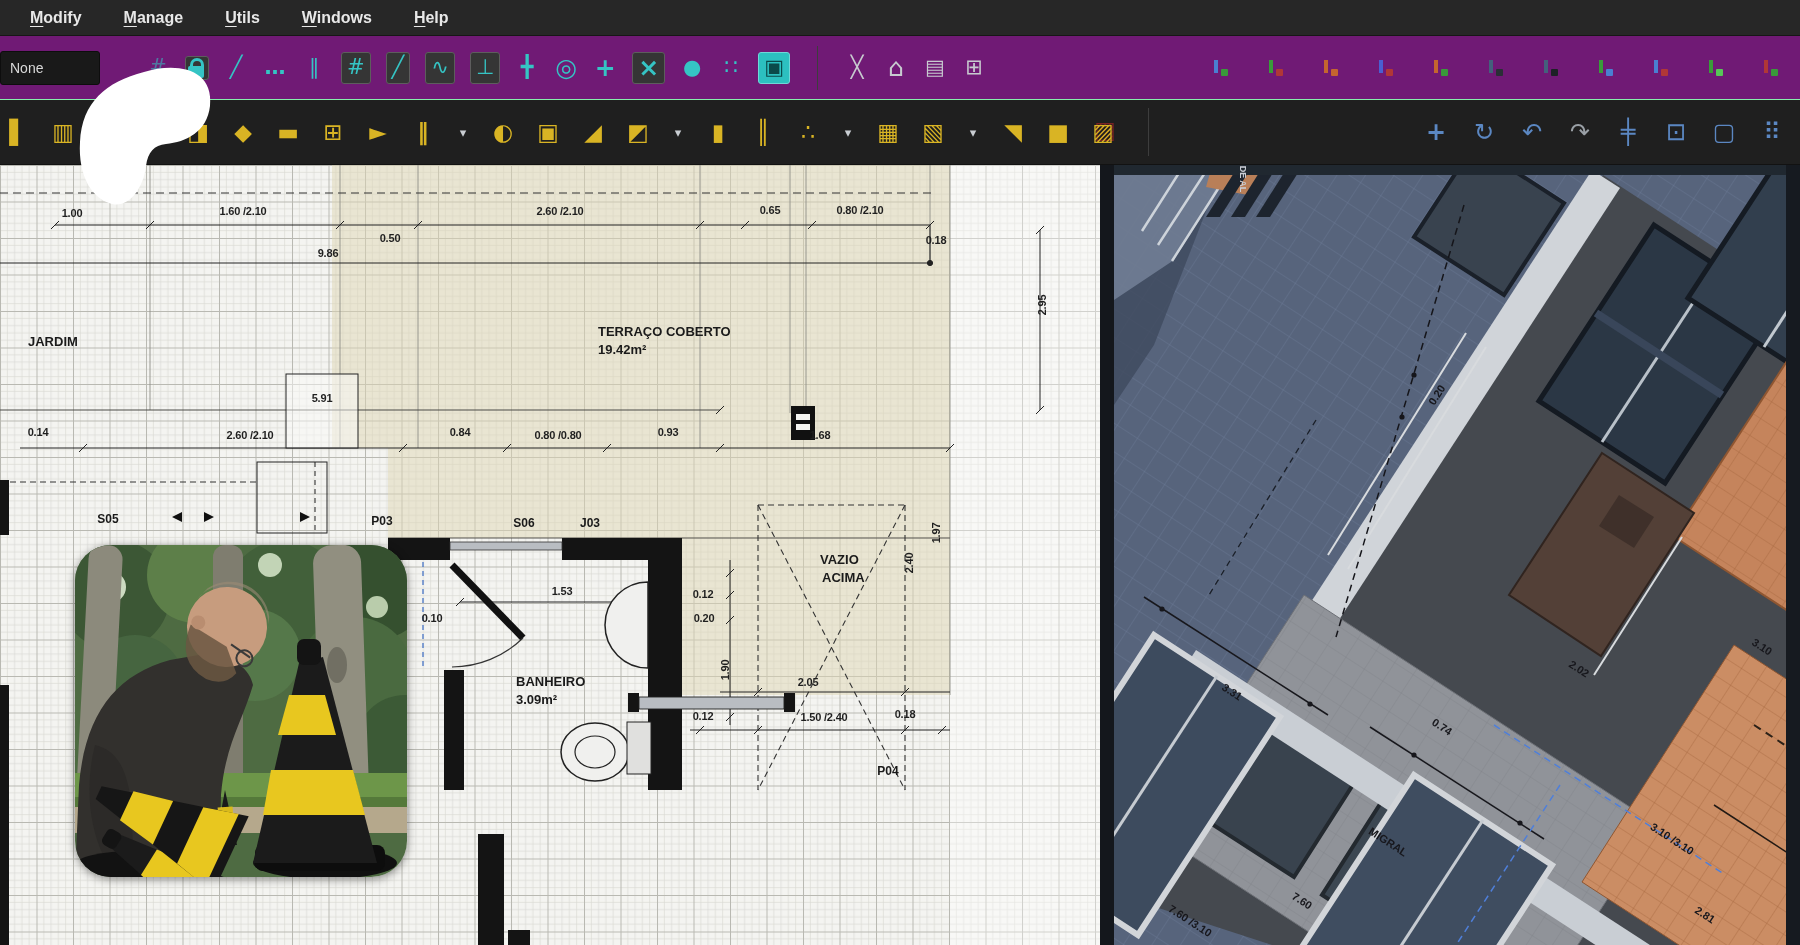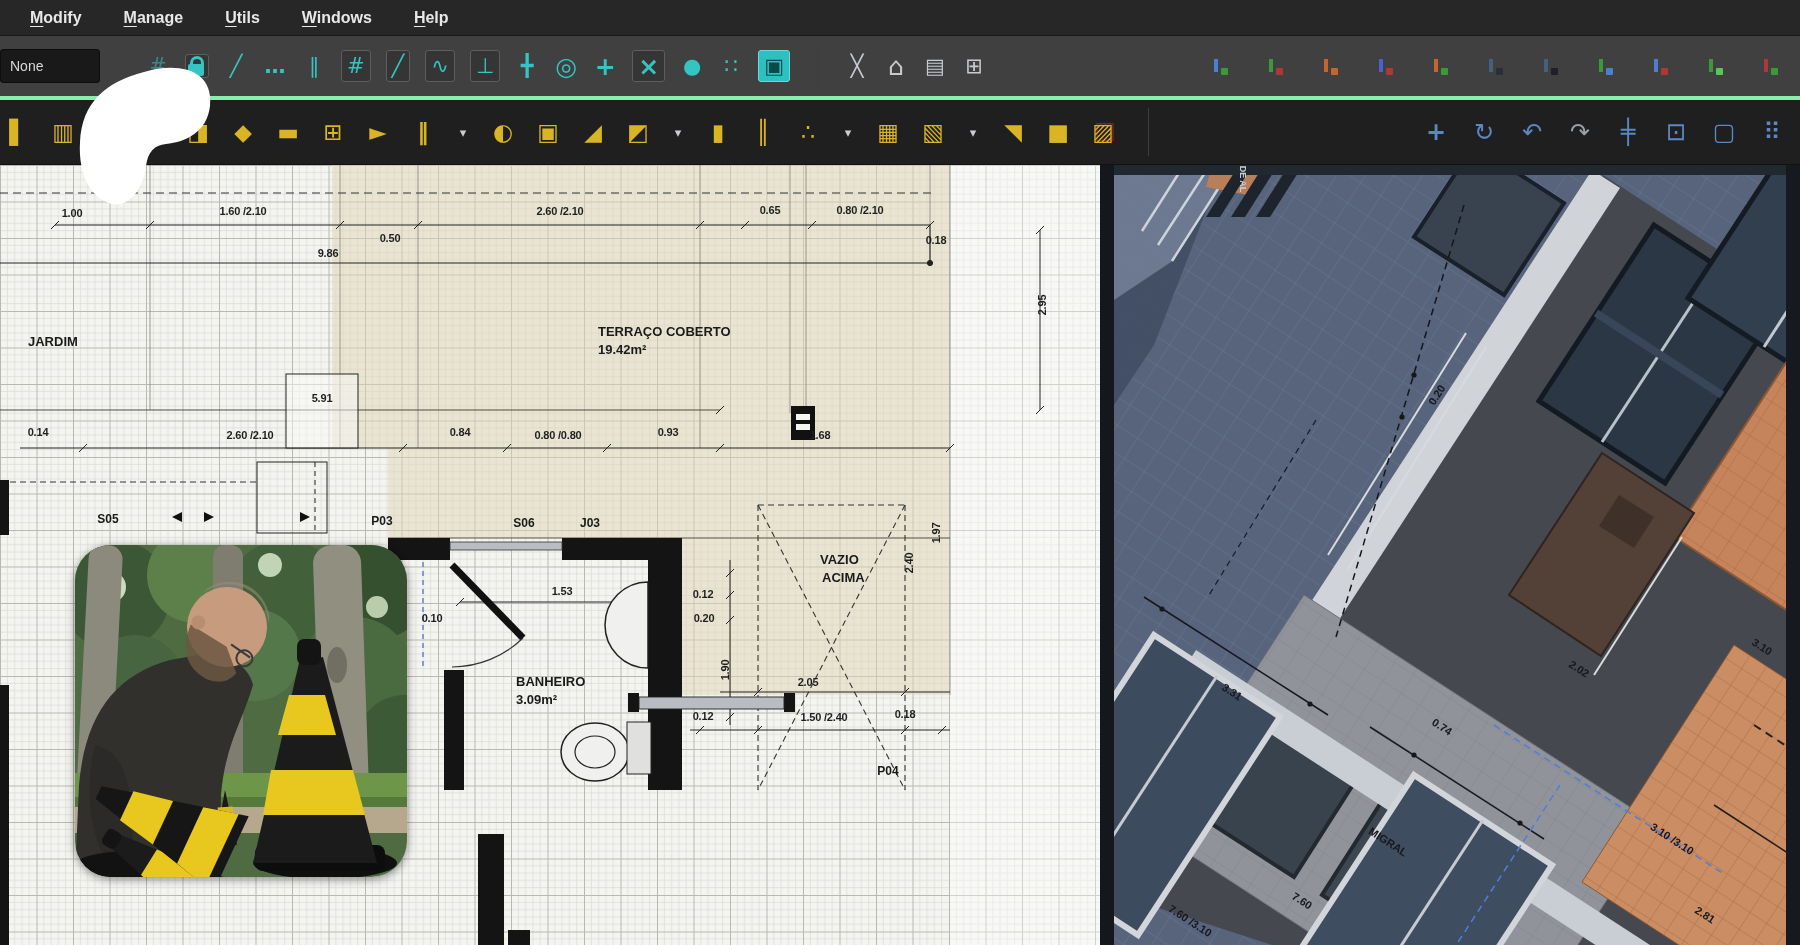--- a/index.html
+++ b/index.html
@@ -12,8 +12,8 @@
   .menu-item{color:#e8e8e8;font-size:16px;font-weight:bold;cursor:default;}
   .menu-item u{text-underline-offset:3px;}
   
-  .tb1{position:absolute;left:0;top:36px;width:1800px;height:64px;background:#404040;
-       display:flex;align-items:center;box-sizing:border-box;border-bottom:4px solid #86efac;}
+  .tb1{position:absolute;left:0;top:36px;width:1800px;height:64px;background:#701a75;
+       display:flex;align-items:center;box-sizing:border-box;border-bottom:1px solid #86efac;}
   .combo{width:100px;height:34px;background:#191919;border:1px solid #0d0d0d;border-radius:3px;
          color:#d8d8d8;font-size:14px;display:flex;align-items:center;padding-left:9px;
          box-sizing:border-box;margin-right:46px;flex:none;}

